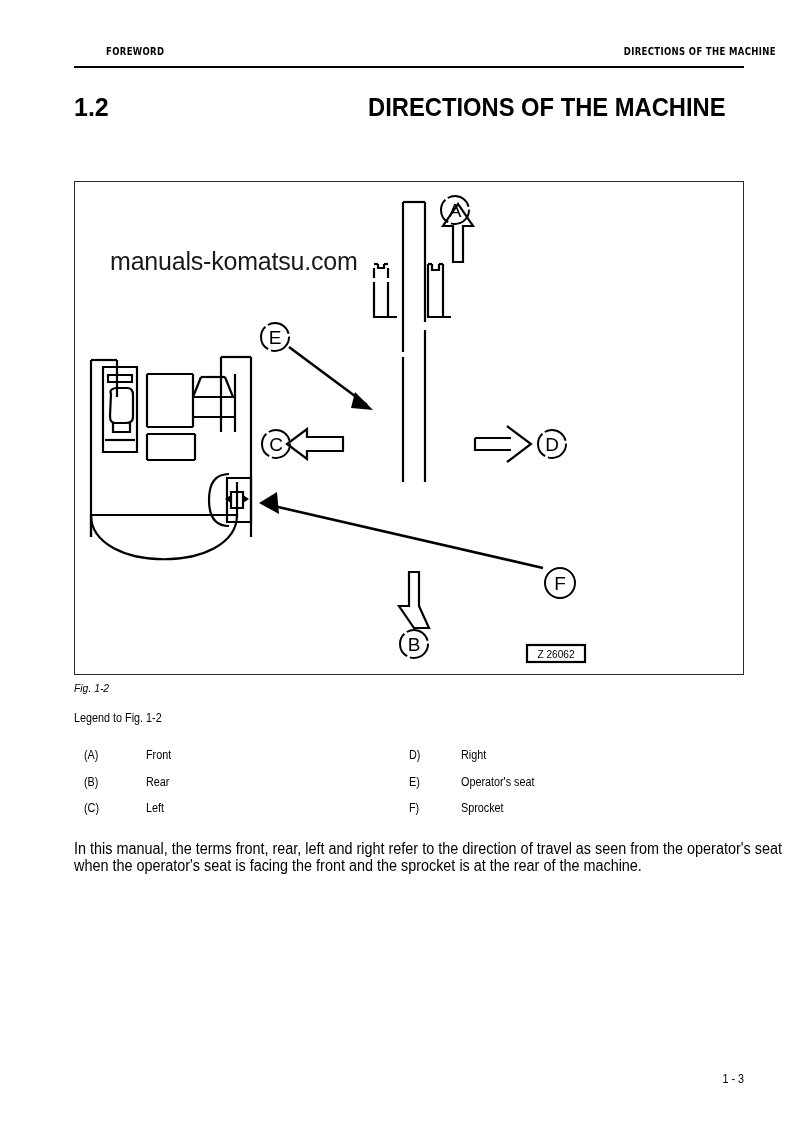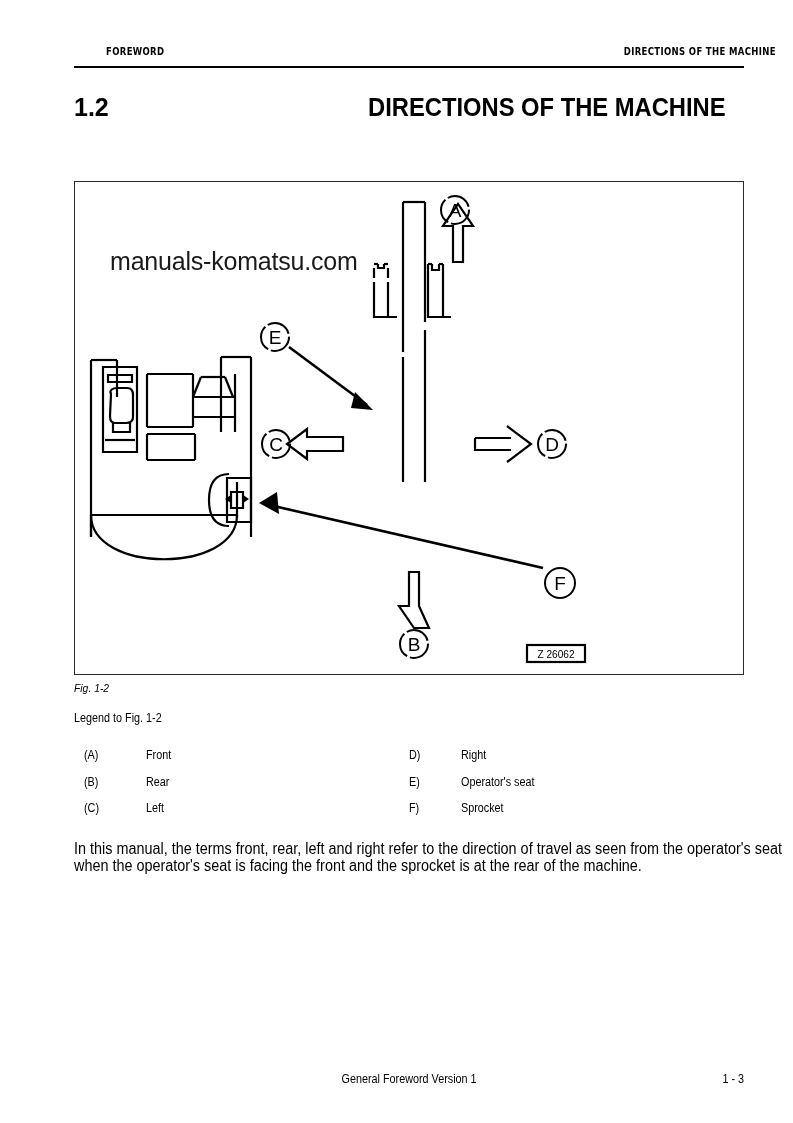--- a/index.html
+++ b/index.html
@@ -402,9 +402,6 @@
 </div>
 
 <div class="footer">
-  <div class="footer-center">
-    <span>General Foreword Version 1</span>
-  </div>
   <div class="footer-right">1 - 3</div>
 </div>
 

